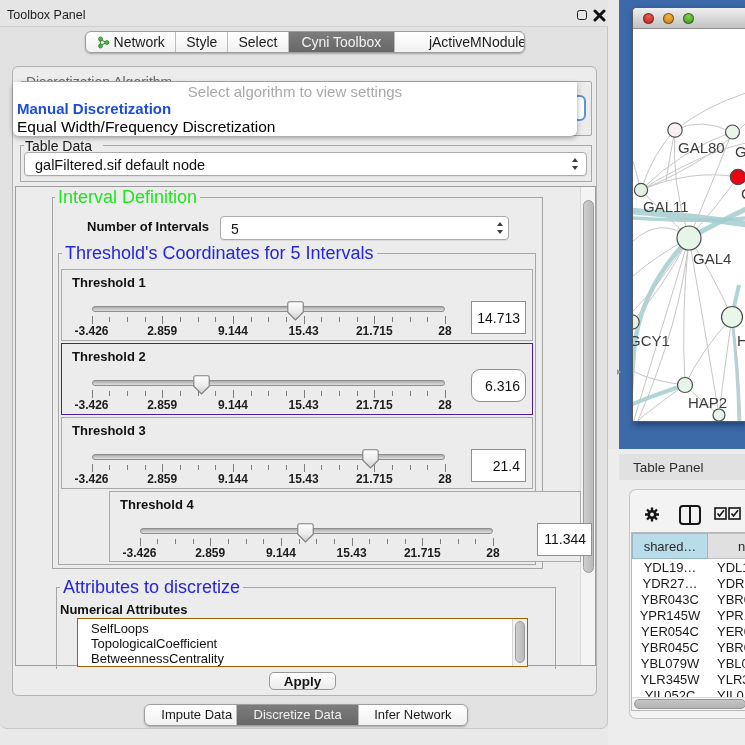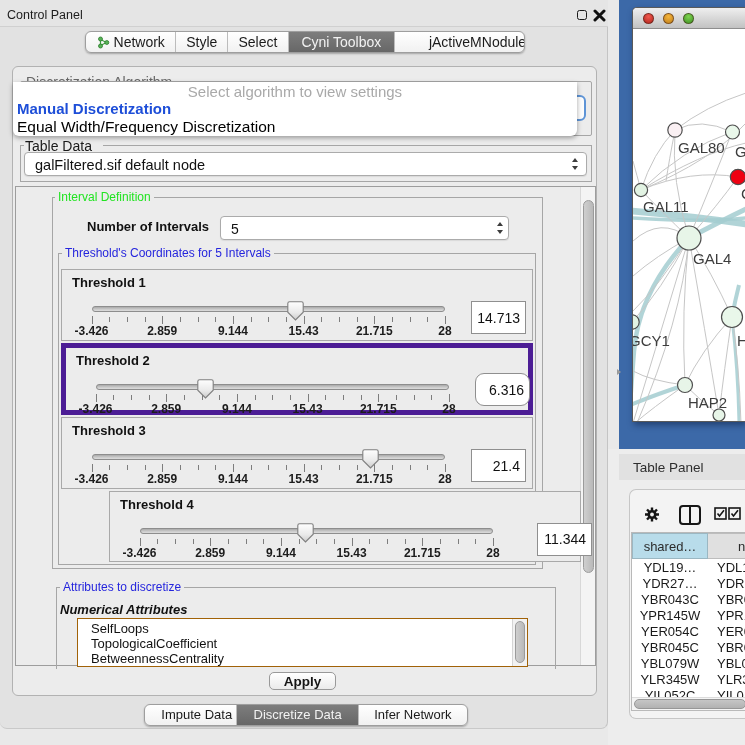--- a/index.html
+++ b/index.html
@@ -31,7 +31,7 @@
 
 <div class="abs" style="left:0;top:0;width:608px;height:729px;background:#e2e2e2;border-radius:0 0 7px 7px;border-right:1px solid #c4c4c4;border-bottom:1px solid #c9c9c9;">
 <div class="abs" style="left:0;top:0;width:608px;height:27px;background:#e5e5e5;border-bottom:1px solid #d0d0d0;"></div>
-<div class="abs" style="left:7px;top:8px;font-size:12.5px;color:#1d1d1d;">Control Panel</div>
+<div class="abs" style="left:7px;top:8px;font-size:12.5px;color:#1d1d1d;">Toolbox Panel</div>
 <div class="abs" style="left:577px;top:10px;width:10px;height:10px;border:1.5px solid #1a1a1a;border-radius:2.5px;"></div>
 <svg class="abs" style="left:593px;top:9px" width="13" height="13" viewBox="0 0 13 13">
 <path d="M2 2 L11 11 M11 2 L2 11" stroke="#111" stroke-width="3" stroke-linecap="round"></path>

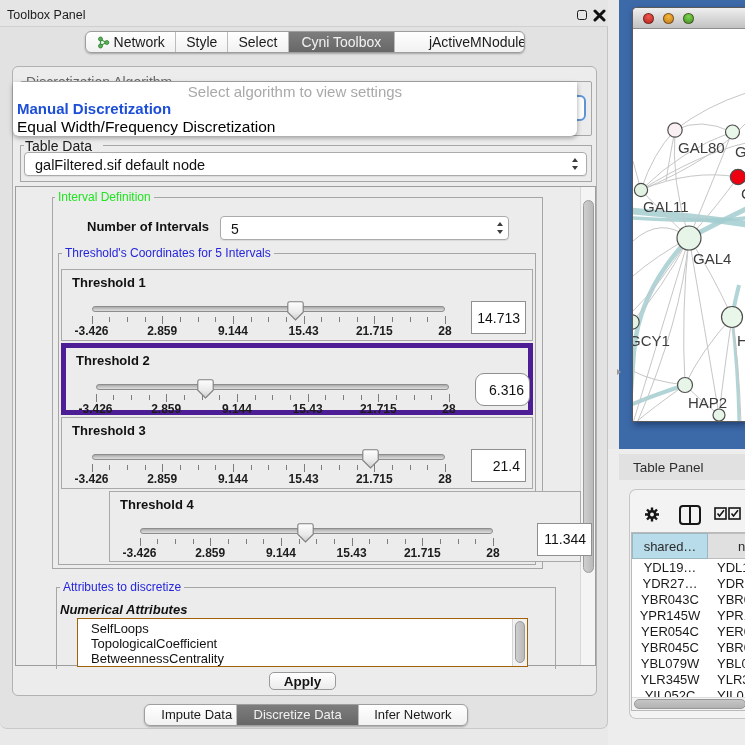--- a/index.html
+++ b/index.html
@@ -6,7 +6,7 @@
 body { font-family:"Liberation Sans", sans-serif; background:#e9e9e9; position:relative; }
 .abs { position:absolute; }
 .etch { border:1px solid #a6a6a6; }
-.gtitle { position:absolute; font-size:12px; line-height:14px; background:#ececec; padding:0 3px;text-align:center; }
+.gtitle { position:absolute; font-size:18px; line-height:14px; background:#ececec; padding:0 3px;text-align:center; }
 .combo { position:absolute; background:#fff; border:1px solid #ababab; border-radius:4px;
   font-size:14px; color:#111; box-shadow:0 1px 1px rgba(0,0,0,0.08); }
 .combo .ctext { position:absolute; left:10px; top:4px; }

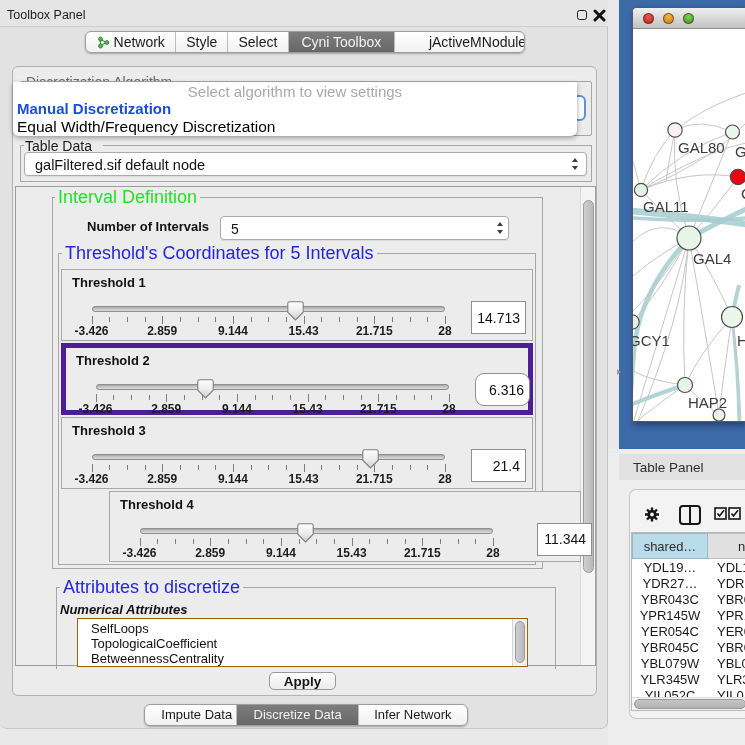--- a/index.html
+++ b/index.html
@@ -118,7 +118,7 @@
       </svg>
       <div class="vbox" style="top:31px;left:409px;">14.713</div>
     </div>
-<div class="abs" style="left:61px;top:343.0px;width:472px;height:71.6px;border:5px solid #4c1d95;background:#ececec;">
+<div class="abs" style="left:61px;top:343.0px;width:472px;height:71.6px;border:1px solid #4c1d95;background:#ececec;">
       <div class="thl" style="left:10px;top:5px;">Threshold 2</div>
       <div class="track" style="top:36px;"></div>
       <div class="tick" style="left:29.5px;top:46px;height:8px;"></div>

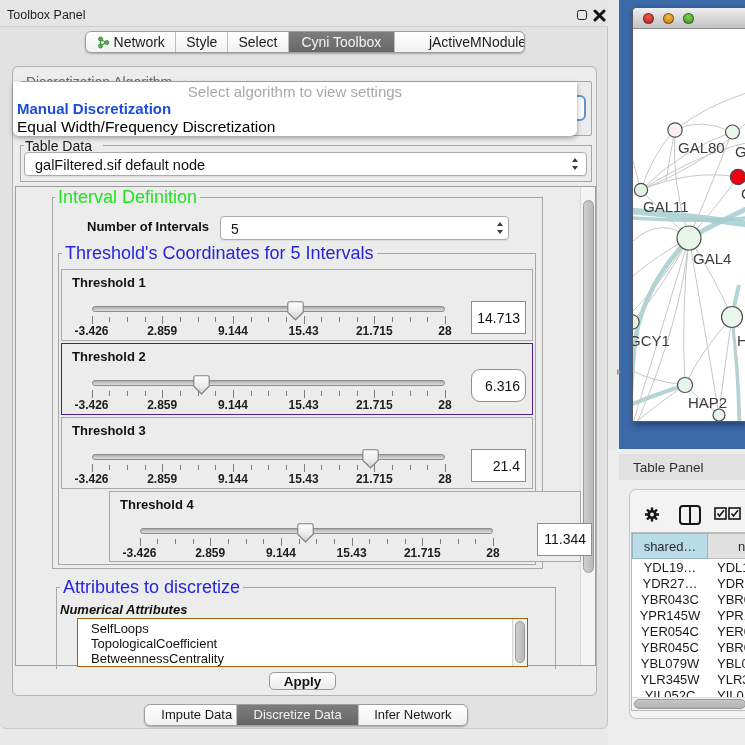--- a/index.html
+++ b/index.html
@@ -246,7 +246,7 @@
     </div>
 <div class="abs" style="left:56px;top:587px;width:500px;height:82px;border:1px solid #a6a6a6;border-bottom:none;"></div>
 <div class="gtitle" style="left:60px;top:580px;color:#2525dd;">Attributes to discretize</div>
-<div class="abs" style="left:60px;top:602px;font-size:13px;font-weight:bold;color:#111;font-style:italic;">Numerical Attributes</div>
+<div class="abs" style="left:60px;top:602px;font-size:13px;font-weight:bold;color:#111;">Numerical Attributes</div>
 <div class="abs" style="left:77px;top:618px;width:451px;height:49px;background:#fff;border:1px solid #a16207;overflow:hidden;">
 <div style="position:absolute;left:13px;top:3px;font-size:13px;color:#111;line-height:14.8px;">SelfLoops<br>TopologicalCoefficient<br>BetweennessCentrality</div>
 <div style="position:absolute;right:0;top:0;width:15px;height:49px;background:#f2f2f2;border-left:1px solid #d5d5d5;"></div>

